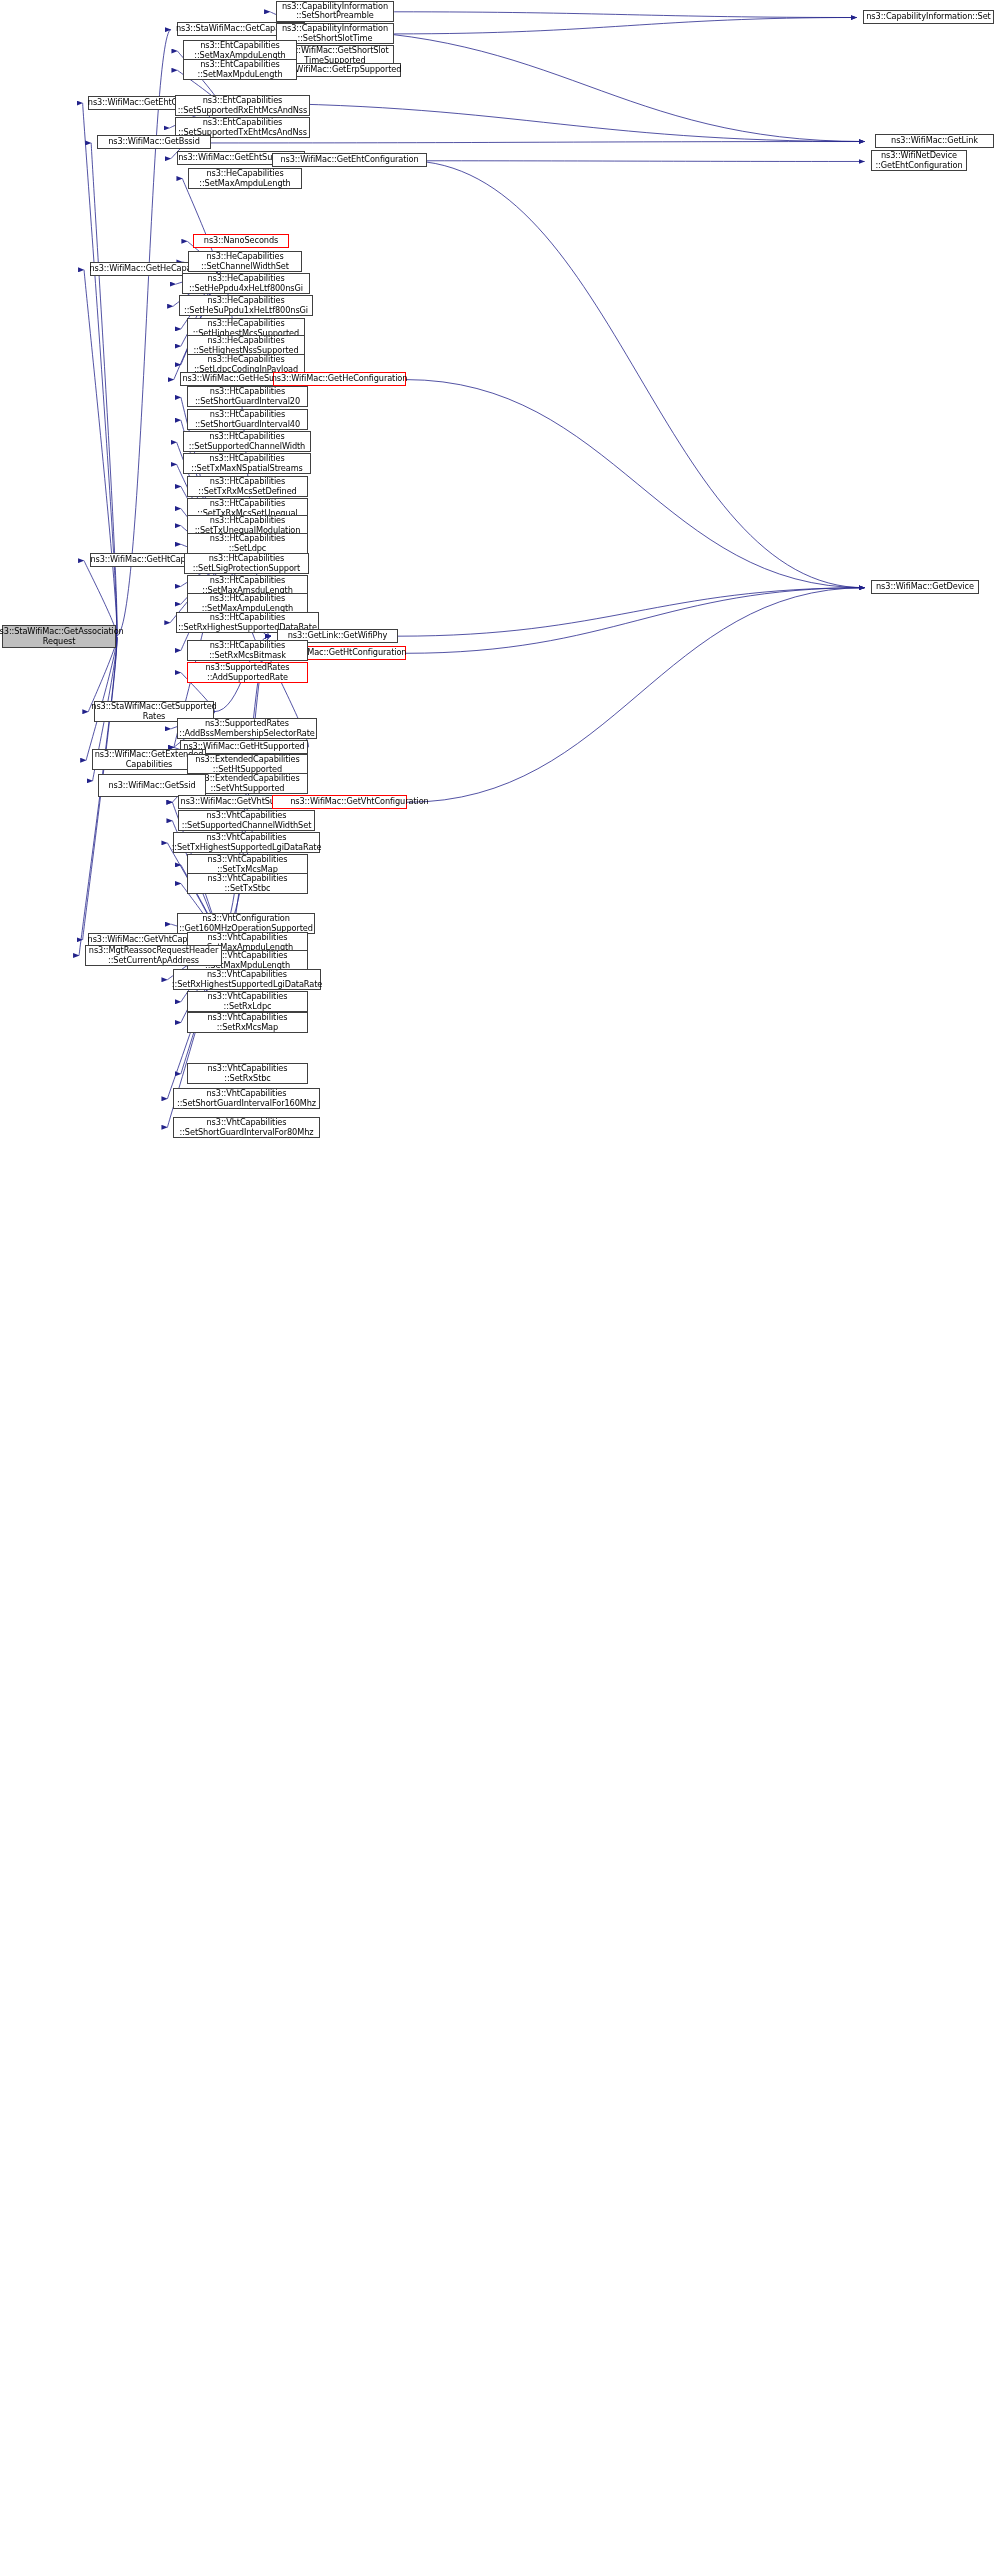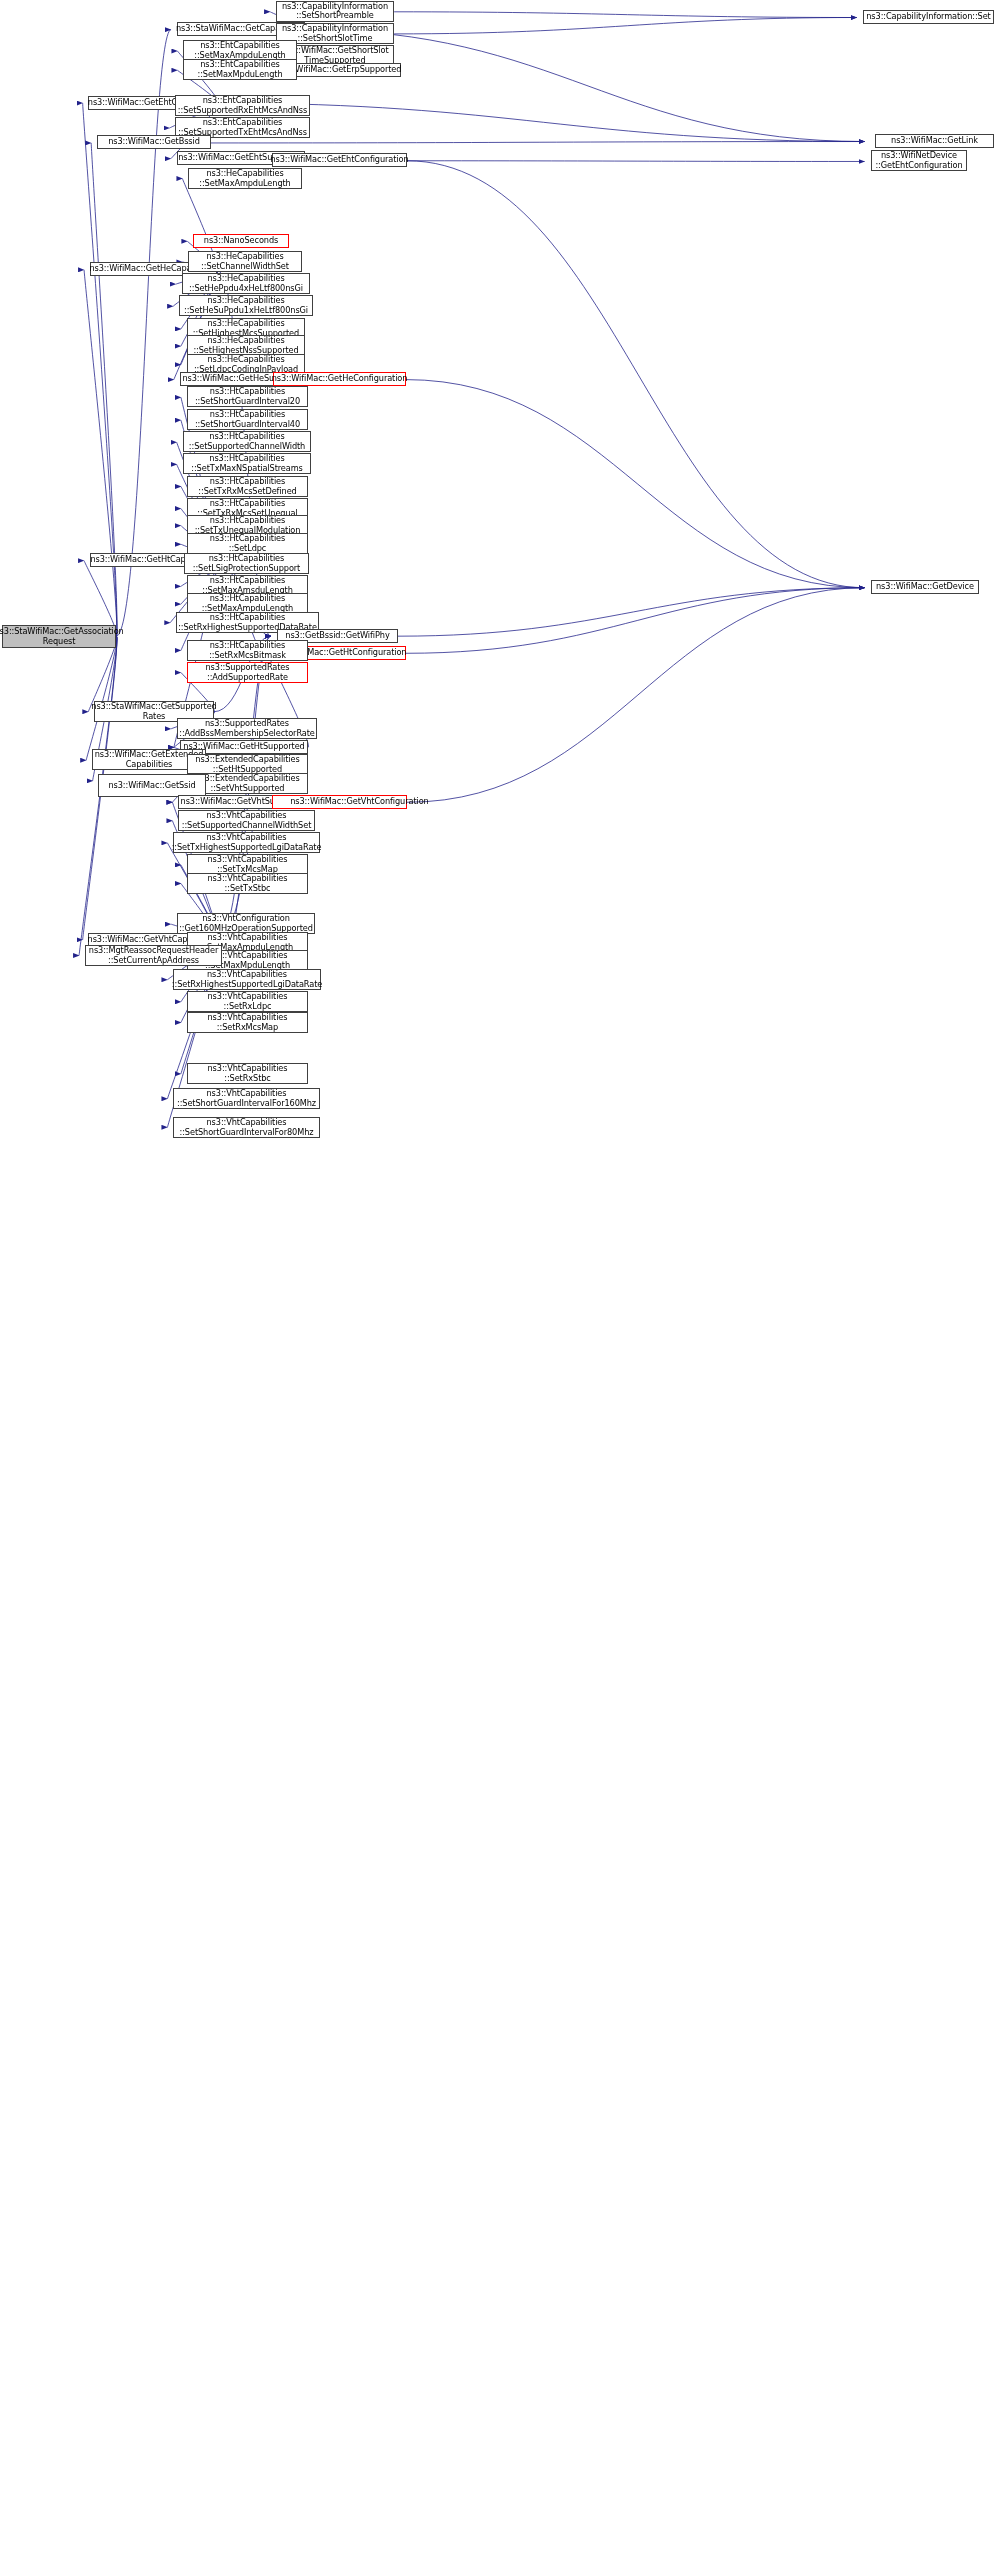--- a/index.html
+++ b/index.html
@@ -170,7 +170,7 @@
       <div class="node" style="left: 875px; top: 134px; width: 119px; height: 14.3px;">ns3::WifiMac::GetLink</div>
       <div class="node" style="left: 97px; top: 135px; width: 114px; height: 14.3px; text-align: center;">ns3::WifiMac::GetBssid</div>
       <div class="node" style="left: 177px; top: 151px; width: 128px; height: 14.3px;">ns3::WifiMac::GetEhtSupported</div>
-      <div class="node" style="left: 272px; top: 153px; width: 135px; height: 14.3px;">ns3::WifiMac::GetEhtConfiguration</div>
+      <div class="node" style="left: 272px; top: 153px; width: 155px; height: 14.3px;">ns3::WifiMac::GetEhtConfiguration</div>
       <div class="node" style="left: 871px; top: 150px; width: 96px; height: 21.4px;">ns3::WifiNetDevice
 ::GetEhtConfiguration</div>
       <div class="node" style="left: 188px; top: 168px; width: 114px; height: 21.4px;">ns3::HeCapabilities

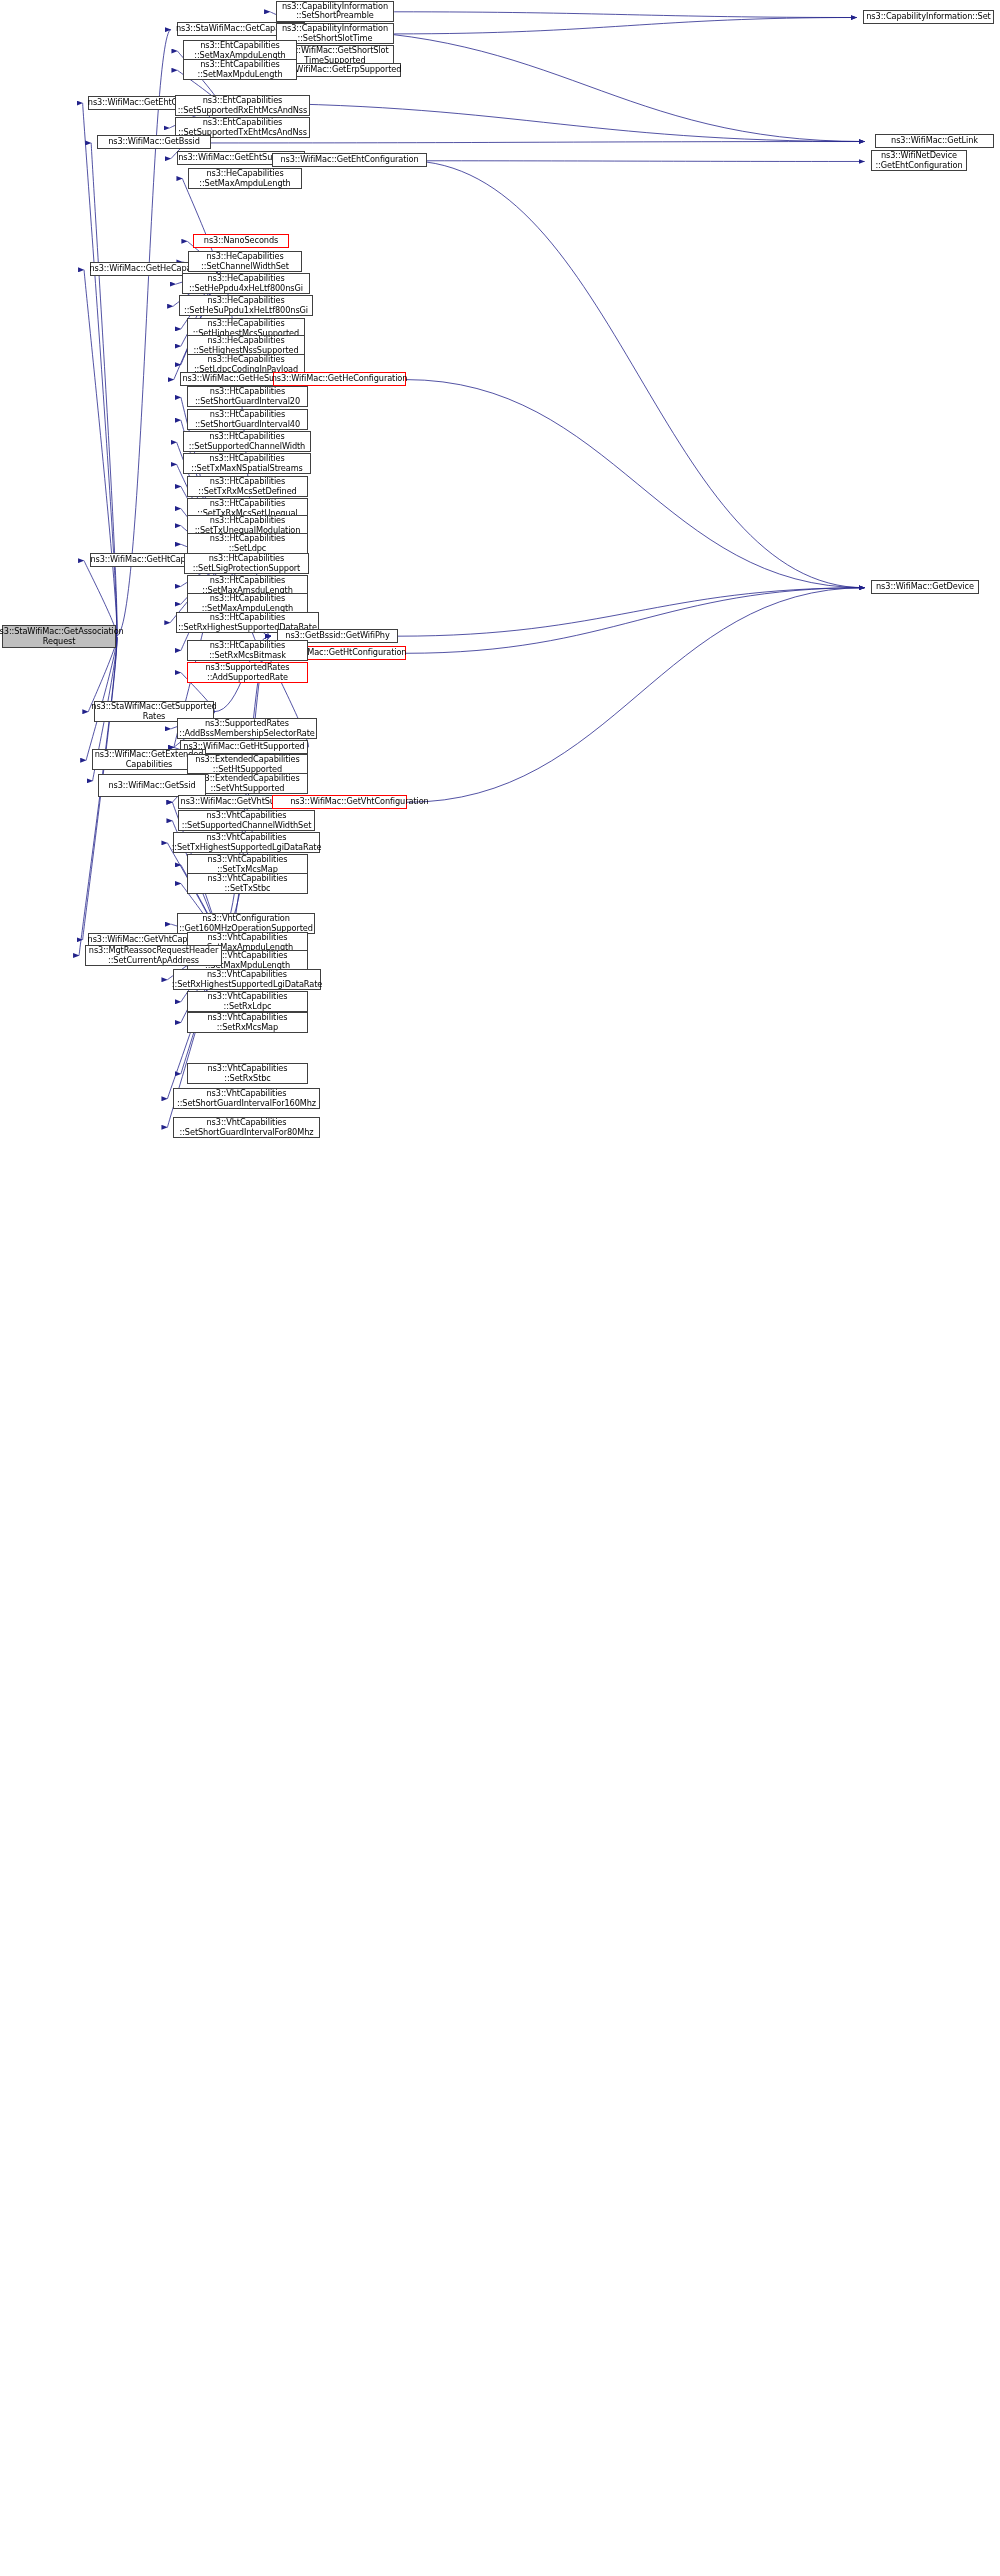--- a/index.html
+++ b/index.html
@@ -216,7 +216,7 @@
 ::SetMaxAmpduLength</div>
       <div class="node" style="left: 176px; top: 612px; width: 143px; height: 21.4px;">ns3::HtCapabilities
 ::SetRxHighestSupportedDataRate</div>
-      <div class="node" style="left: 277px; top: 629px; width: 121px; height: 14.3px;">ns3::GetBssid::GetWifiPhy</div>
+      <div class="node" style="left: 277px; top: 629px; width: 121px; height: 14.3px;">ns3::GetLink::GetWifiPhy</div>
       <div class="node" style="left: 871px; top: 580px; width: 108px; height: 14.3px;">ns3::WifiMac::GetDevice</div>
       <div class="node red" style="left: 273px; top: 646px; width: 133px; height: 14.3px;">ns3::WifiMac::GetHtConfiguration</div>
       <div class="node" style="left: 187px; top: 640px; width: 121px; height: 21.4px;">ns3::HtCapabilities

